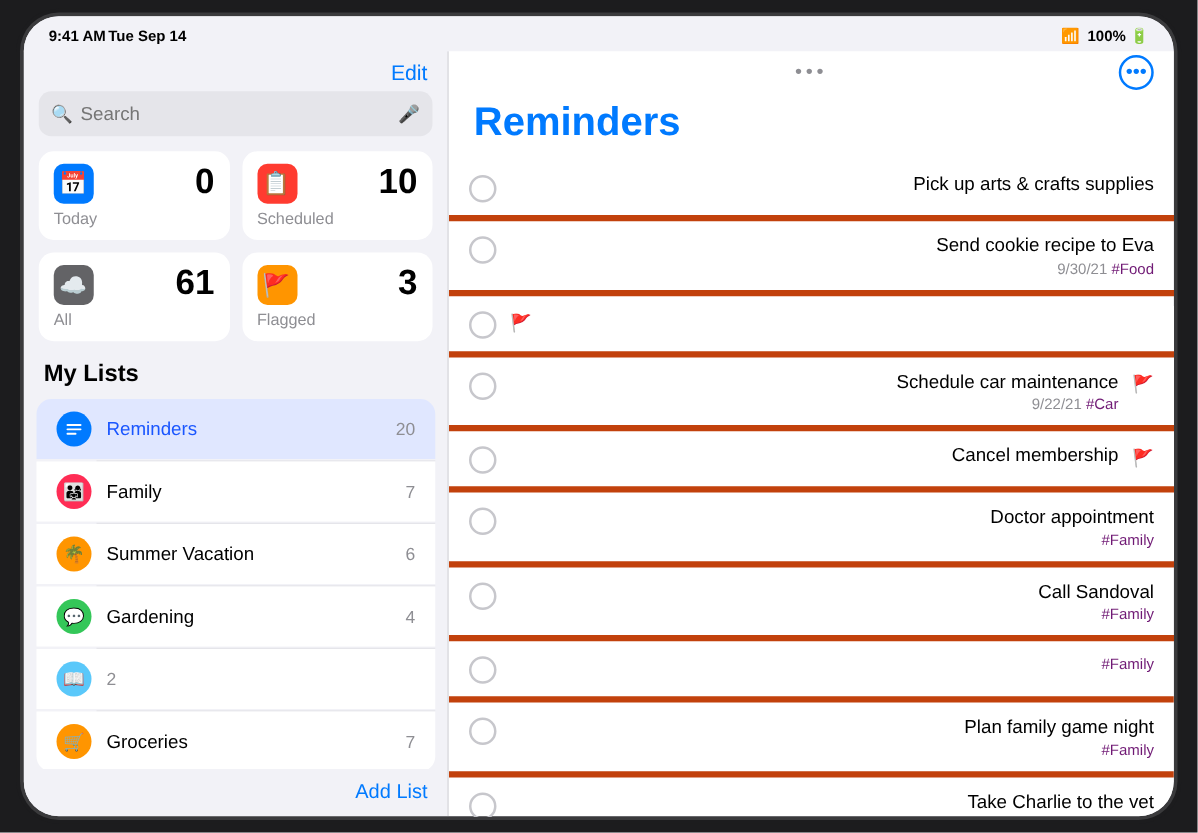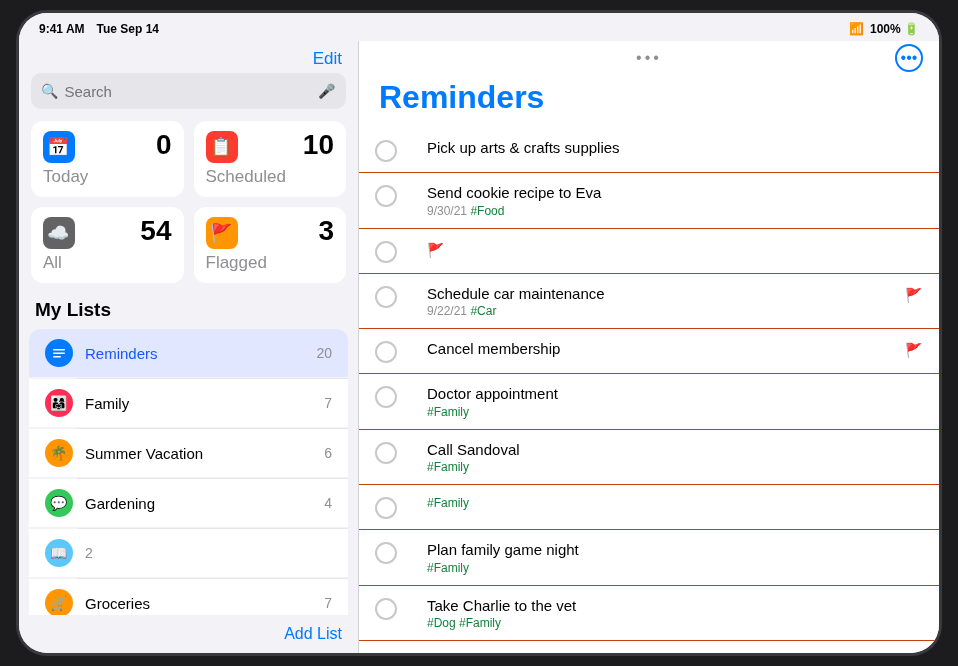--- a/index.html
+++ b/index.html
@@ -36,7 +36,7 @@
       flex-shrink: 0;
       height: 28px;
     }
-    .status-left { display: flex; gap: 12px; align-items: flex-end; }
+    .status-left { display: flex; gap: 2px; align-items: flex-end; }
     .status-right { display: flex; gap: 6px; align-items: center; }
     
     .main-content {

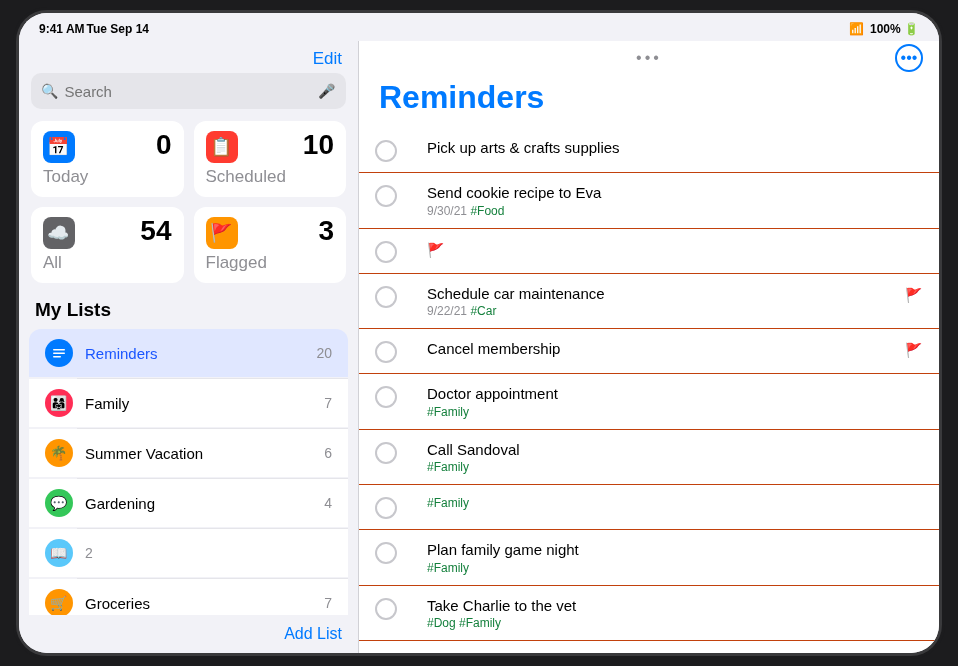--- a/index.html
+++ b/index.html
@@ -239,9 +239,10 @@
       display: flex;
       align-items: flex-start;
       padding: 10px 16px;
-      gap: 30px;
-      border-bottom: 1px solid #c2410c;
+      gap: 11px;
+      border-bottom: 5px solid #c2410c;
       position: relative;
+      text-align: right;
     }
     .reminder-circle {
       width: 22px;

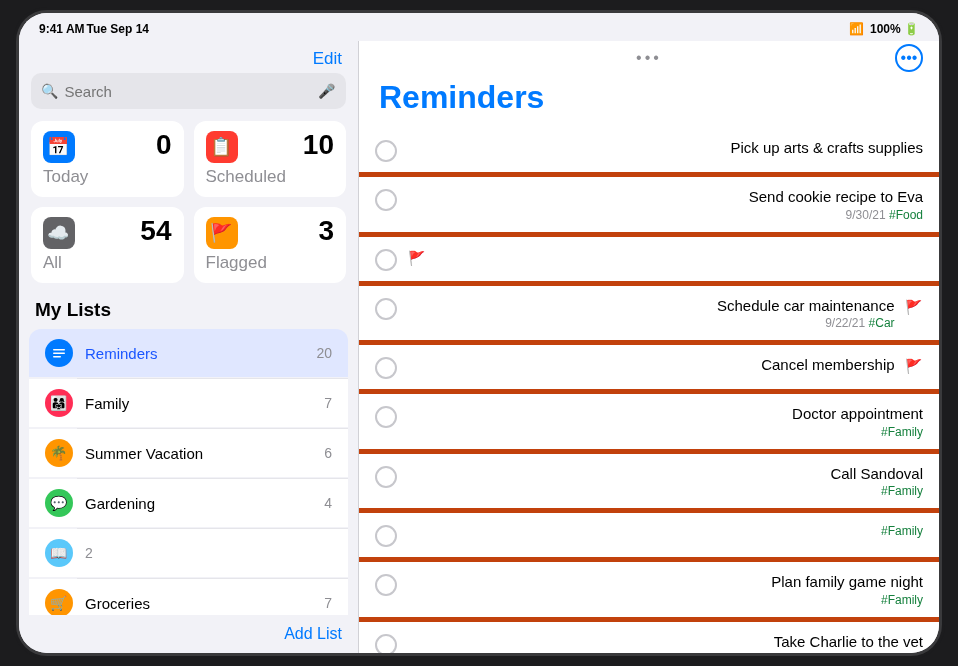--- a/index.html
+++ b/index.html
@@ -125,7 +125,7 @@
       line-height: 1;
     }
     .tile-label {
-      font-size: 17px;
+      font-size: 13px;
       color: #8e8e93;
       margin-top: 4px;
       font-weight: 500;

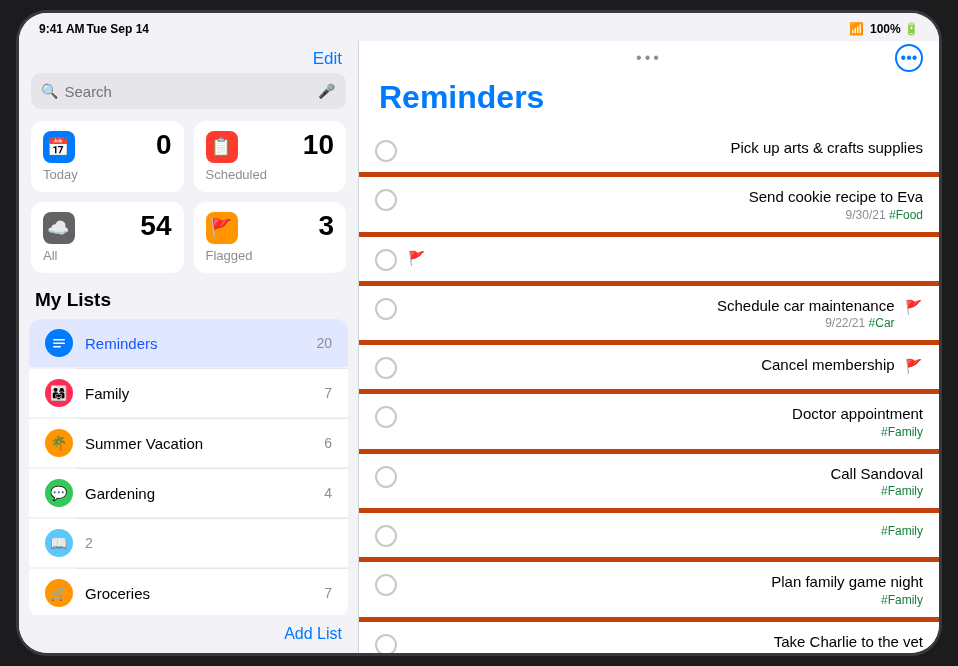--- a/index.html
+++ b/index.html
@@ -326,7 +326,7 @@
         <div class="tile">
           <div class="tile-row">
             <div class="tile-icon dark">☁️</div>
-            <span class="tile-count">54</span>
+            <span class="tile-count">61</span>
           </div>
           <span class="tile-label">All</span>
         </div>

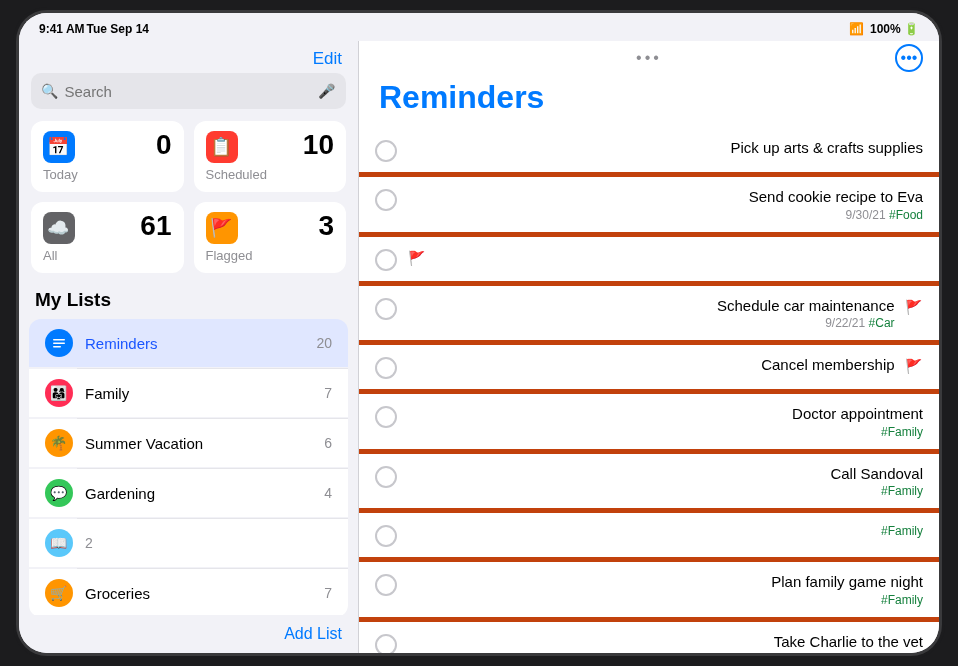--- a/index.html
+++ b/index.html
@@ -265,7 +265,7 @@
       margin-top: 1px;
     }
     .reminder-subtitle .tag {
-      color: #15803d;
+      color: #701a75;
     }
     .reminder-flag {
       color: #ff9500;

